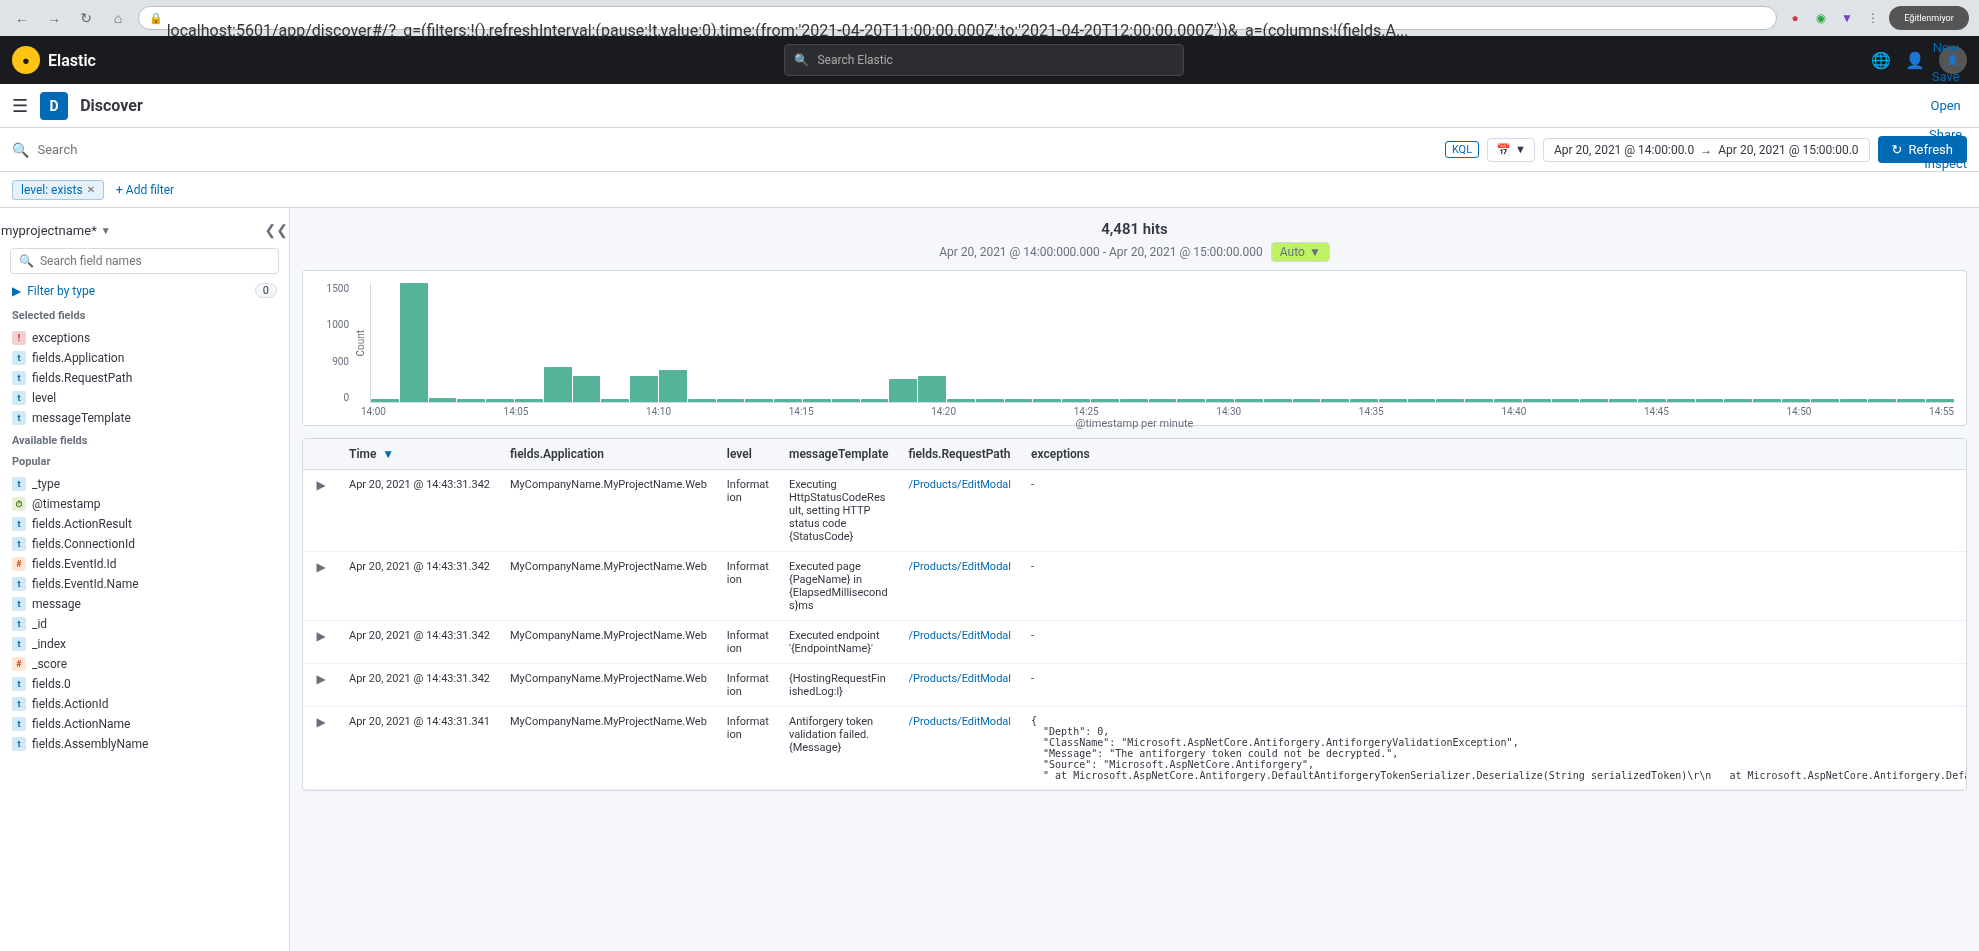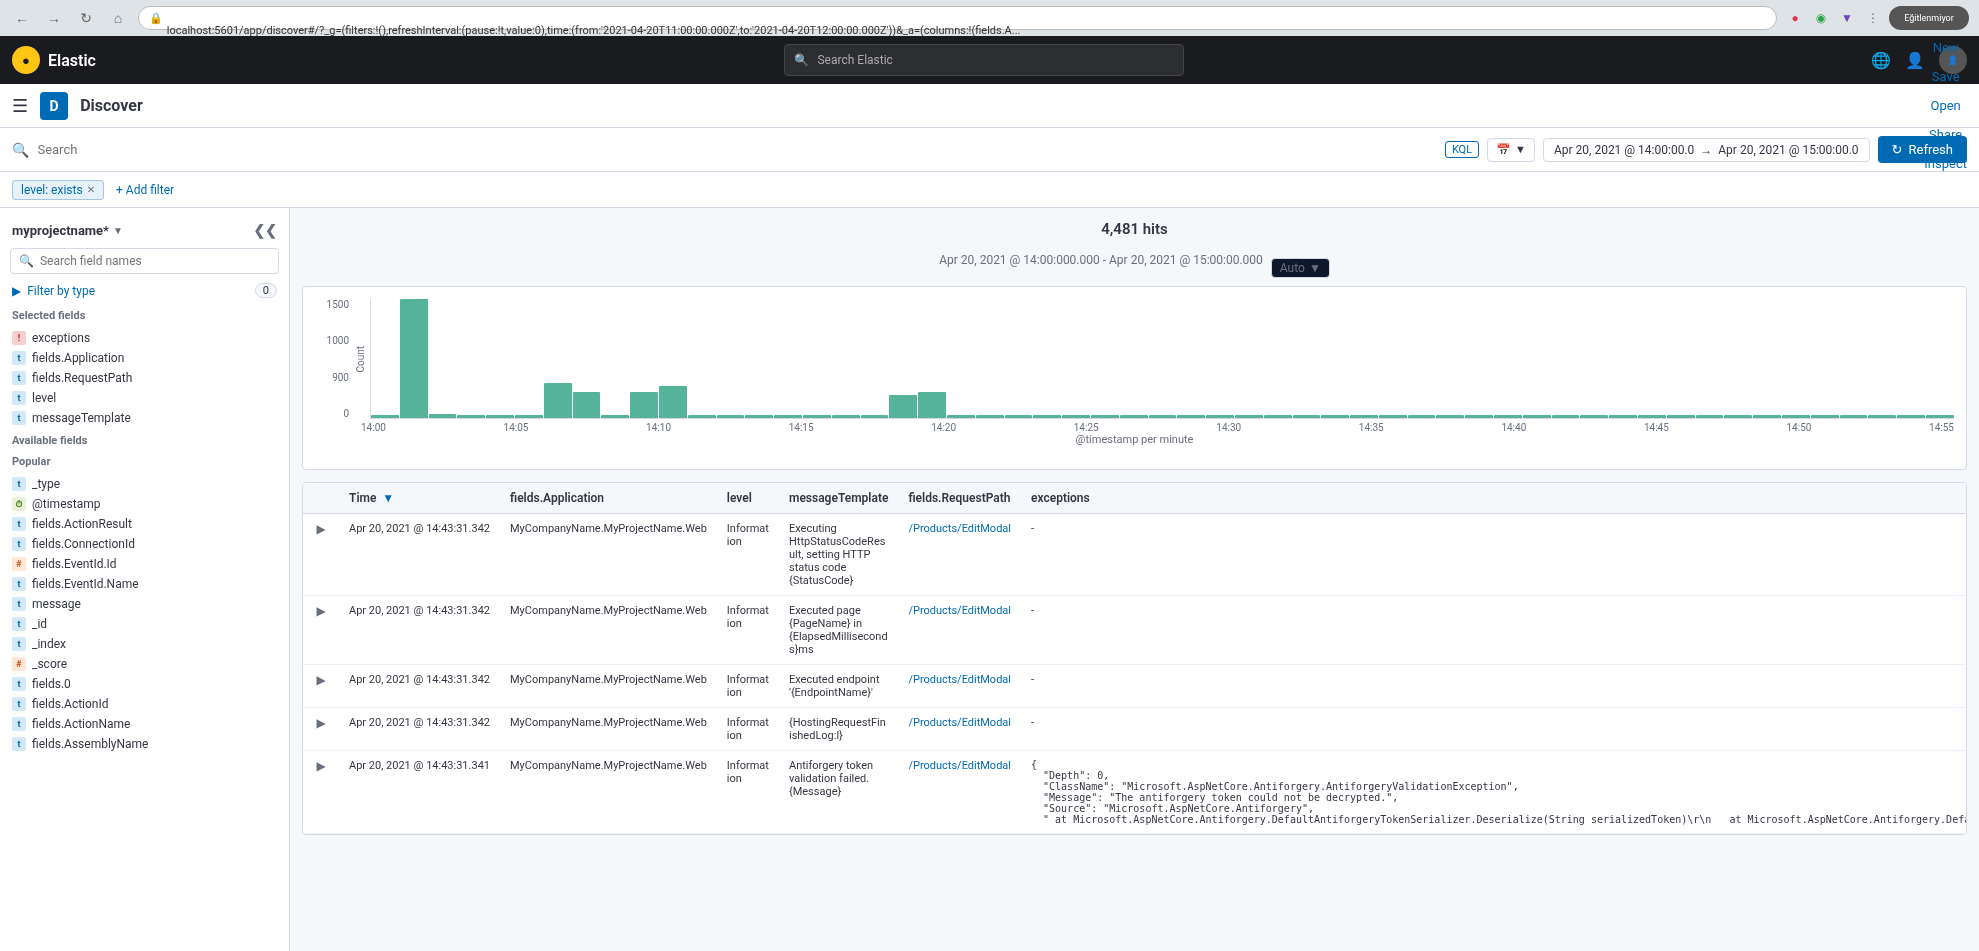--- a/index.html
+++ b/index.html
@@ -403,7 +403,7 @@
   <button class="browser-nav-btn">⌂</button>
   <div class="address-bar">
     <span style="color:#666; font-size:11px; margin-right:4px;">🔒</span>
-    <span style="font-size:11px; overflow:hidden; white-space:nowrap; text-overflow:ellipsis;margin-top:24px;">localhost:5601/app/discover#/?_g=(filters:!(),refreshInterval:(pause:!t,value:0),time:(from:'2021-04-20T11:00:00.000Z',to:'2021-04-20T12:00:00.000Z'))&amp;_a=(columns:!(fields.A...</span>
+    <span style="font-size:16px; overflow:hidden; white-space:nowrap; text-overflow:ellipsis;margin-top:24px;">localhost:5601/app/discover#/?_g=(filters:!(),refreshInterval:(pause:!t,value:0),time:(from:'2021-04-20T11:00:00.000Z',to:'2021-04-20T12:00:00.000Z'))&amp;_a=(columns:!(fields.A...</span>
   </div>
   <div class="browser-icons">
     <div class="browser-icon browser-badge-red">●</div>

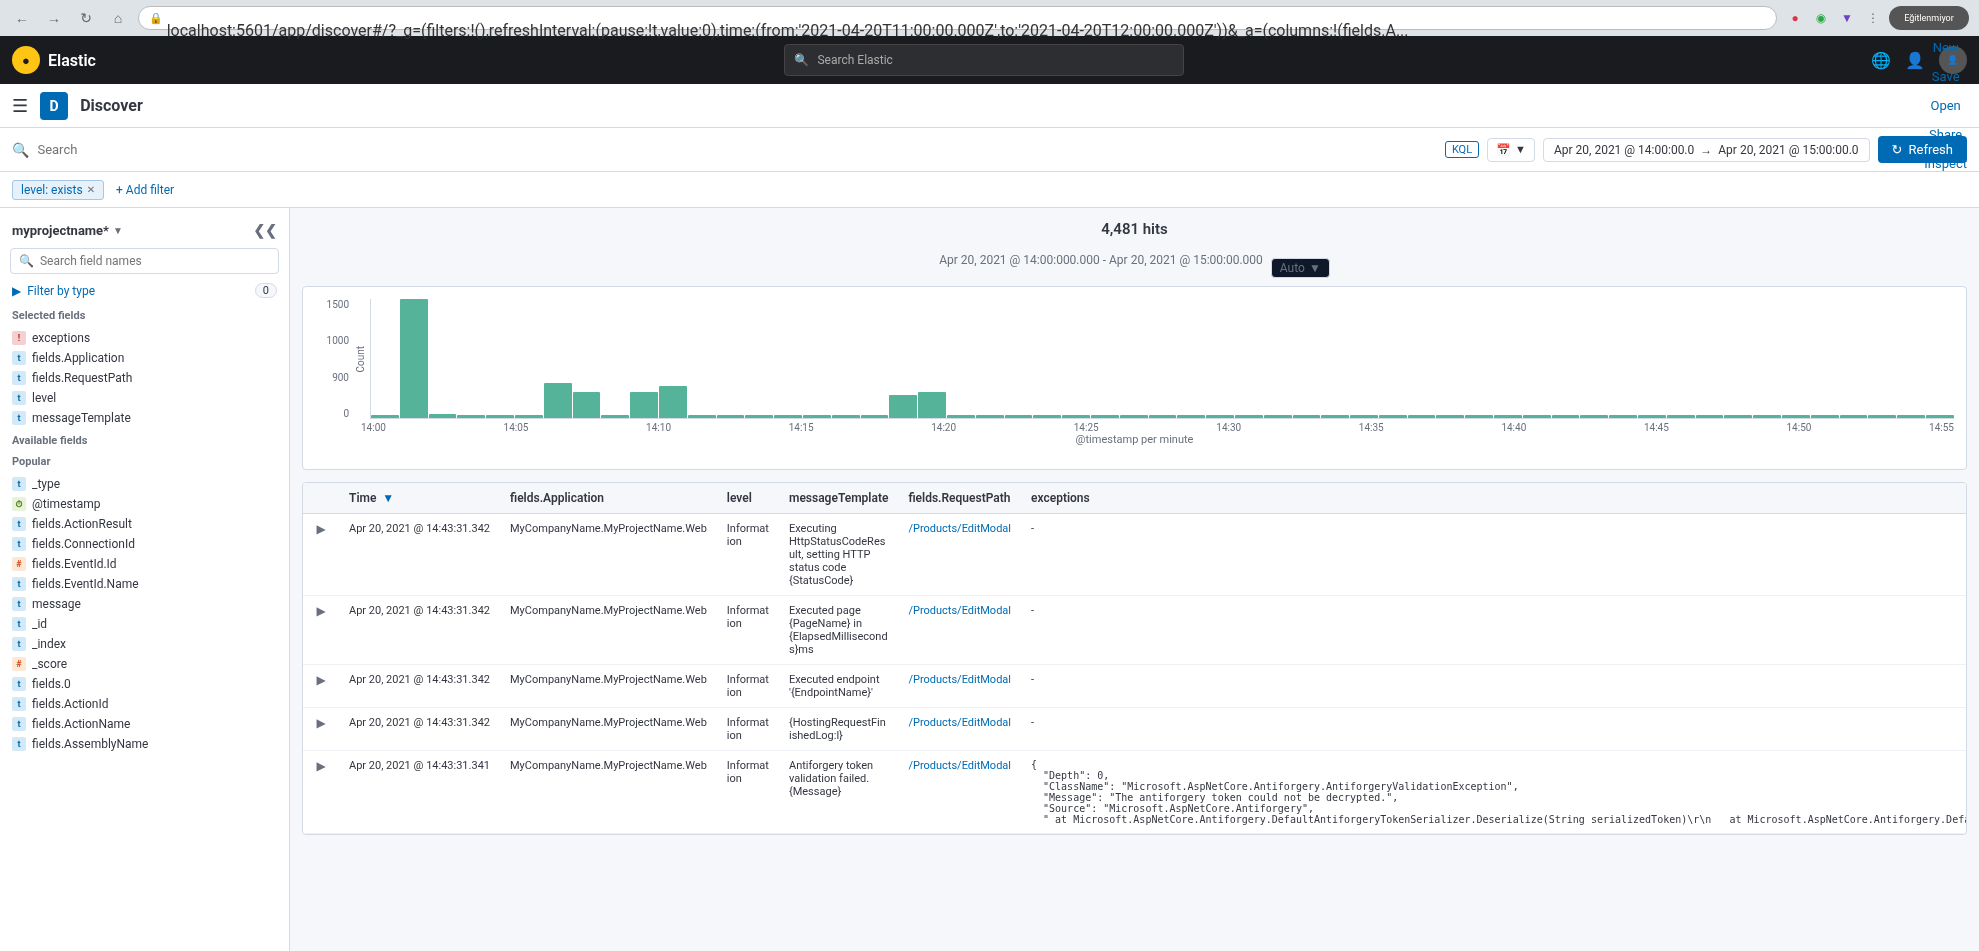--- a/index.html
+++ b/index.html
@@ -206,10 +206,10 @@
     }
     .sidebar-index-selector {
       display: flex; align-items: center;
-      padding: 6px 12px;
+      padding: 6px 1px;
       cursor: pointer;
       gap: 4px;
-      font-size: 13px; font-weight: 700; justify-content: center;
+      font-size: 13px; font-weight: 400; justify-content: center;
     }
     .sidebar-chevron { color: #69707d; font-size: 10px; }
     .sidebar-search {

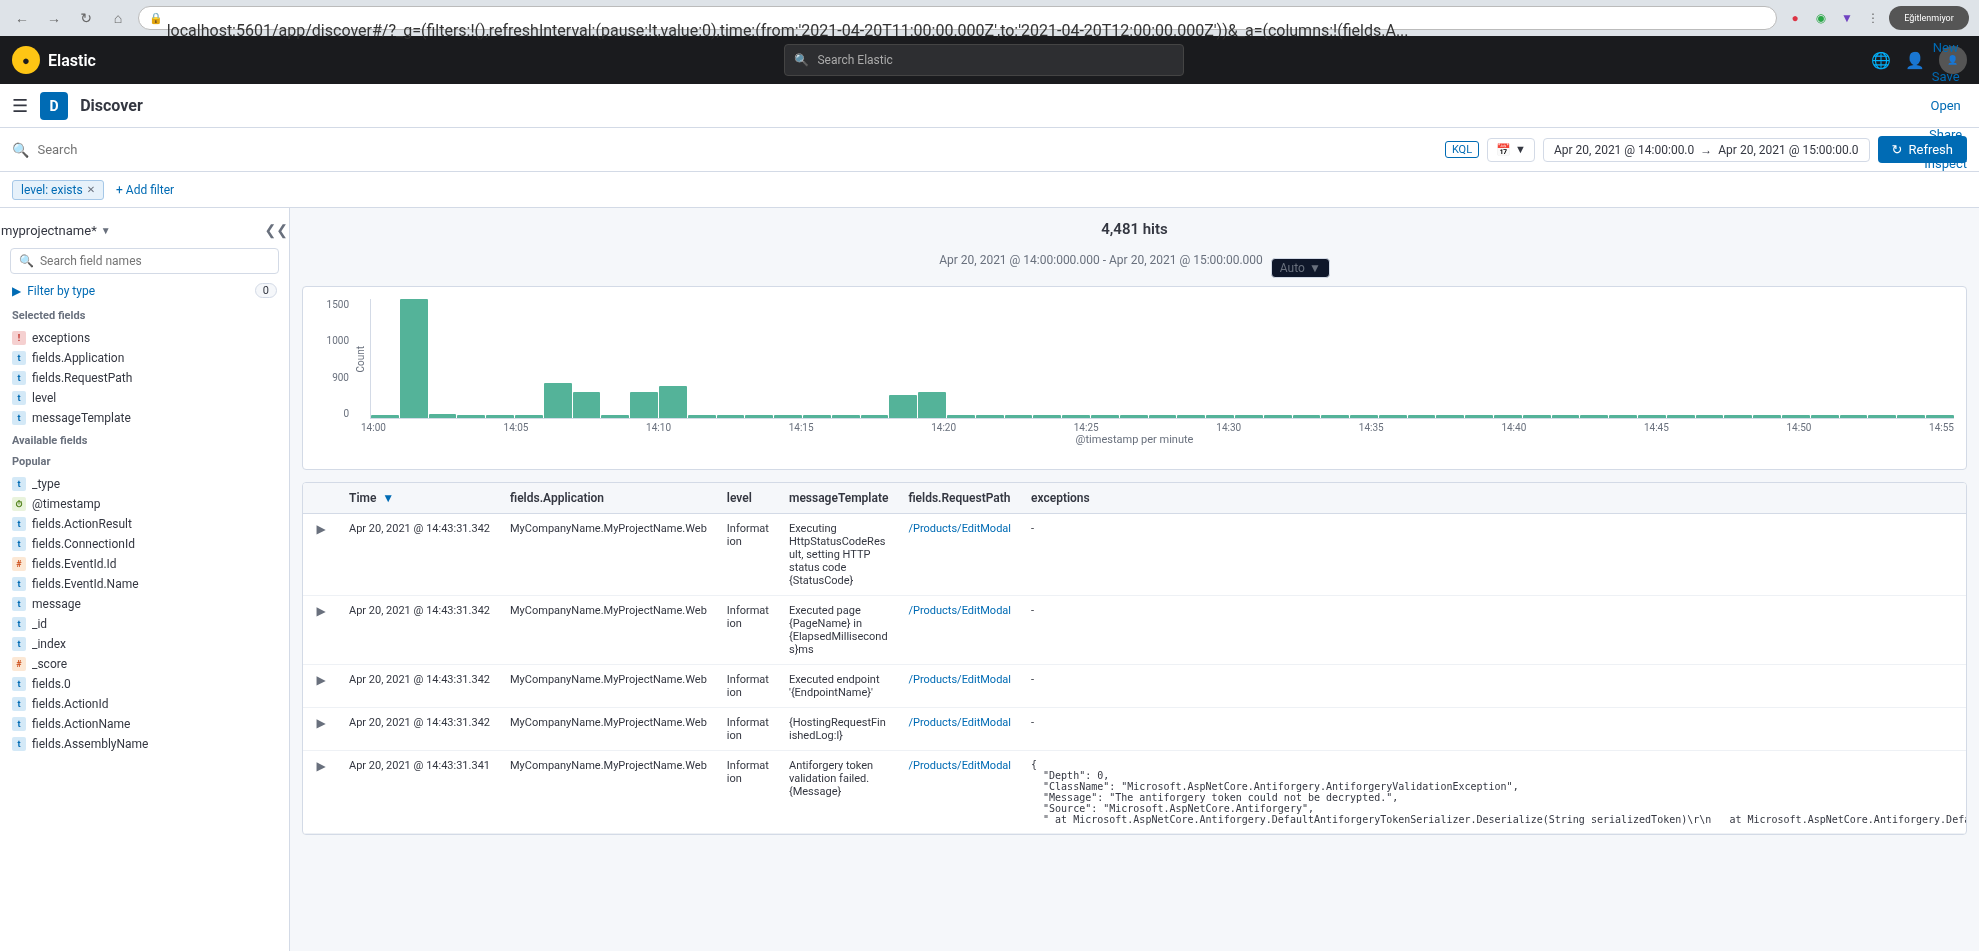--- a/index.html
+++ b/index.html
@@ -287,9 +287,9 @@
       border-radius: 4px;
       padding: 2px 8px;
       font-size: 12px;
-      background: #0f172a;
+      background: #bef264;
       cursor: pointer;
-      display: flex; align-items: center; gap: 4px; margin-top: 16px;
+      display: flex; align-items: center; gap: 4px;
     }
 
     

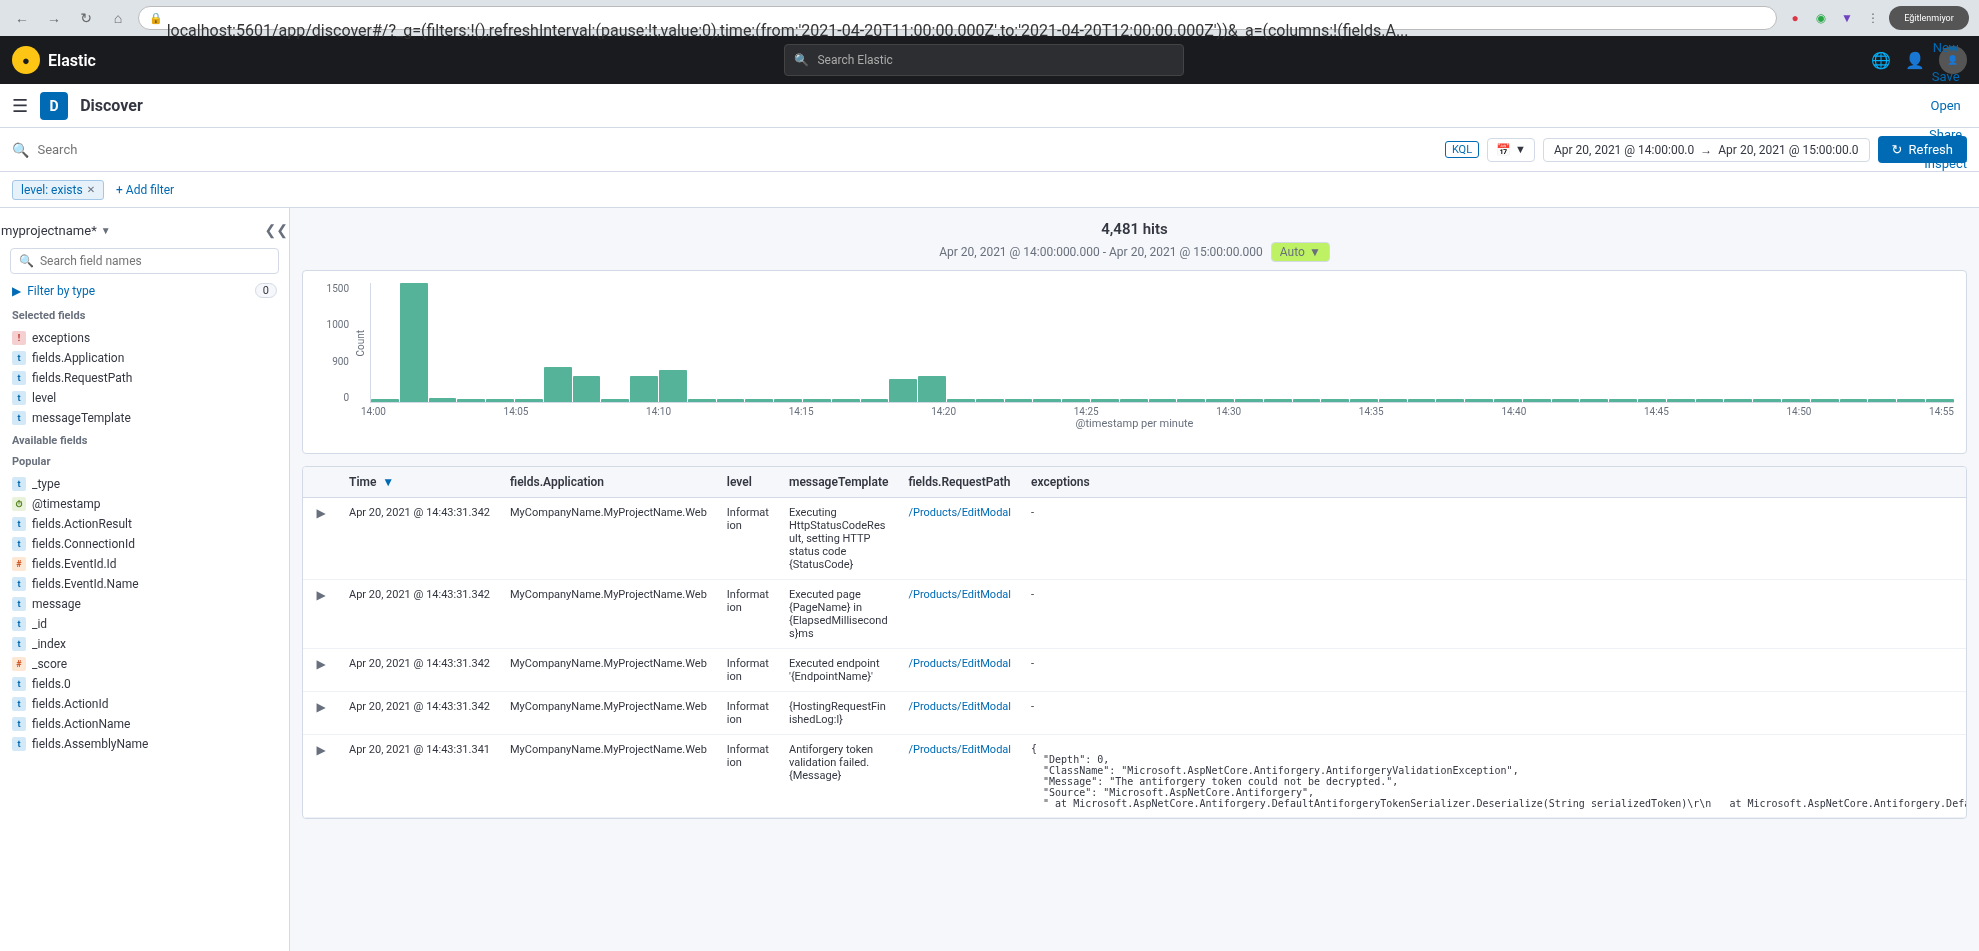--- a/index.html
+++ b/index.html
@@ -299,7 +299,7 @@
       border-radius: 4px;
       padding: 12px;
       margin-bottom: 12px;
-      height: 184px;
+      height: 156px;
       position: relative;
     }
     .chart-y-axis {

